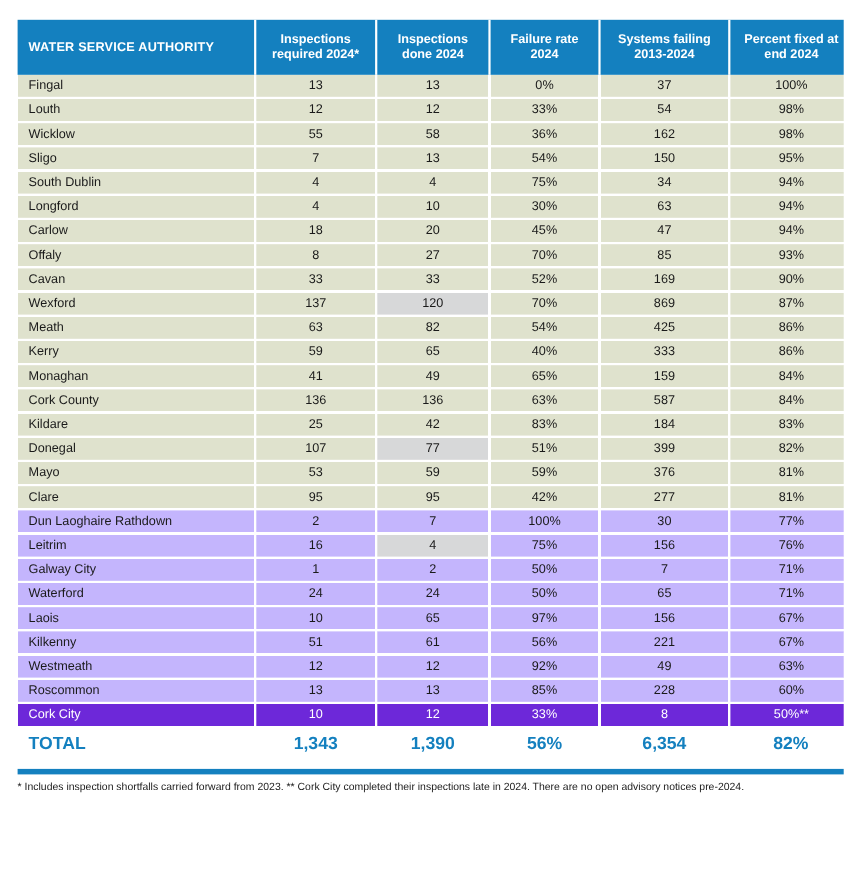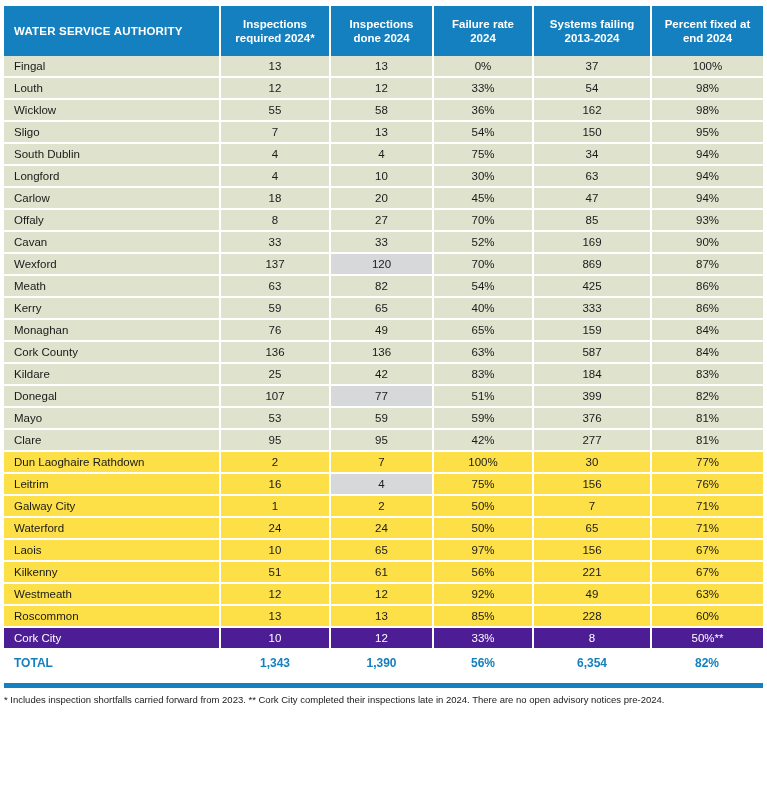--- a/index.html
+++ b/index.html
@@ -16,7 +16,7 @@
   }
   .wrap {
     width: 713px;
-    padding: 0;
+    padding: 12px;
     box-sizing: border-box;
   }
   table.data {

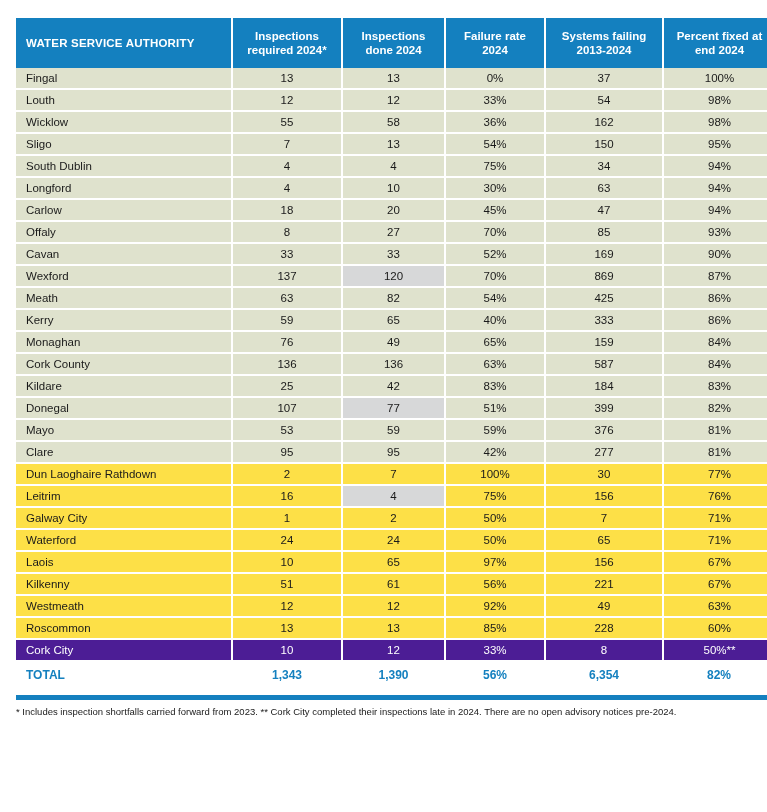--- a/index.html
+++ b/index.html
@@ -224,7 +224,7 @@
         </tr>
         <tr class="band-green">
           <td class="name">Monaghan</td>
-          <td class="">76</td>
+          <td class="">41</td>
           <td class="">49</td>
           <td class="">65%</td>
           <td class="">159</td>

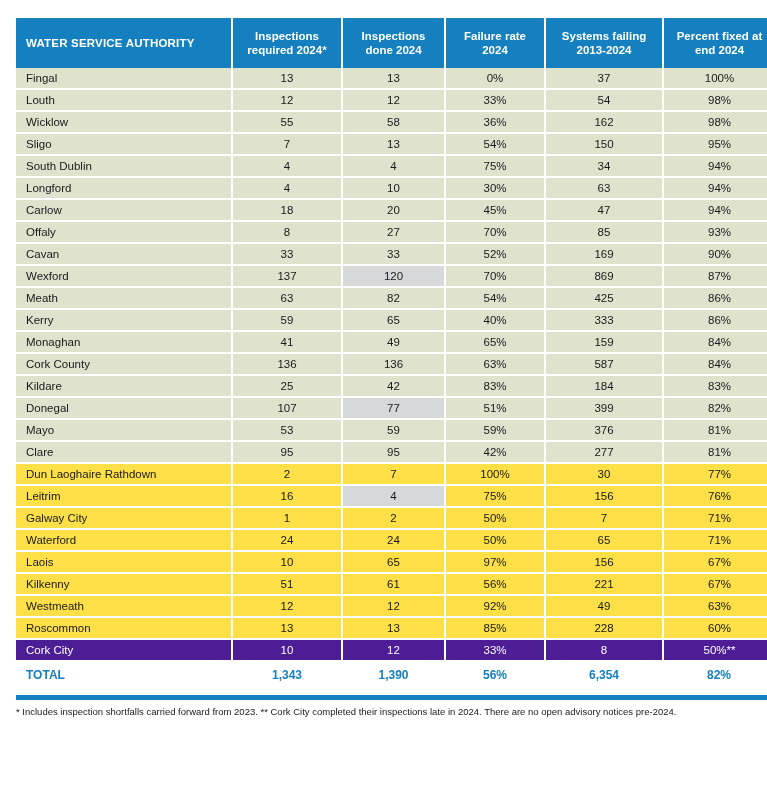--- a/index.html
+++ b/index.html
@@ -71,7 +71,7 @@
 
   
   tr.band-green td   { background: #dfe2cd; }
-  tr.band-orange td  { background: #fde047; }
+  tr.band-orange td  { background: #c4b5fd; }
   tr.band-red td     { background: #4c1d95; color: #ffffff; }
 
   td.highlight { background: #d7d8d9 !important; }

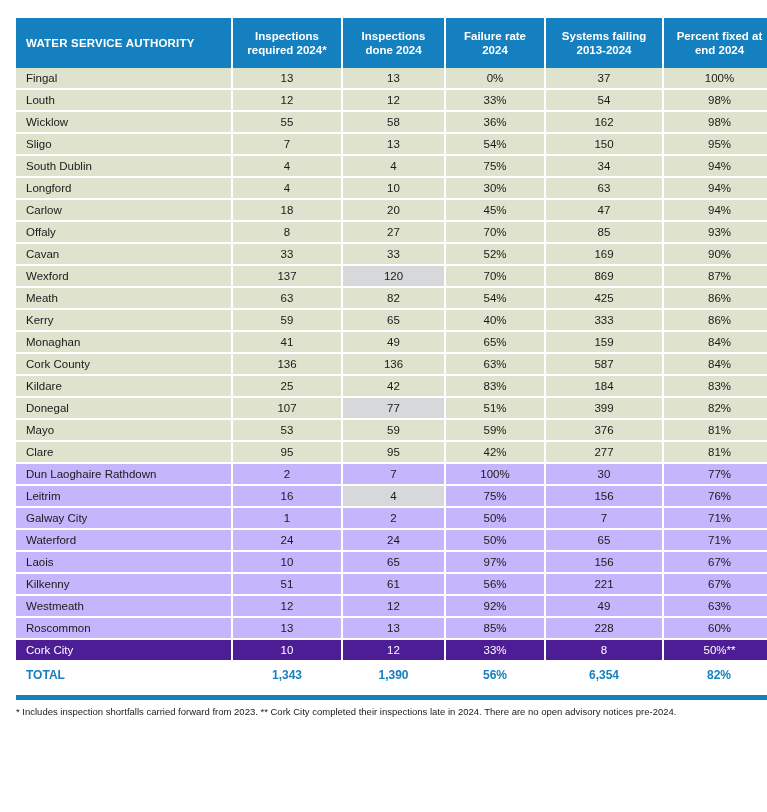--- a/index.html
+++ b/index.html
@@ -72,7 +72,7 @@
   
   tr.band-green td   { background: #dfe2cd; }
   tr.band-orange td  { background: #c4b5fd; }
-  tr.band-red td     { background: #4c1d95; color: #ffffff; }
+  tr.band-red td     { background: #6d28d9; color: #ffffff; }
 
   td.highlight { background: #d7d8d9 !important; }
   tr.band-orange td.highlight { background: #d7d8d9 !important; }

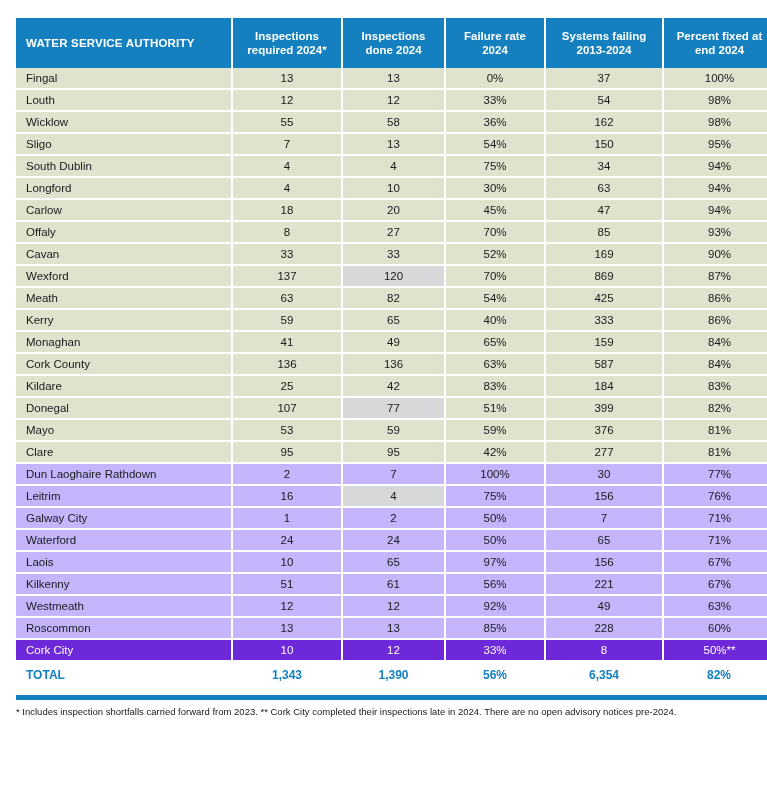--- a/index.html
+++ b/index.html
@@ -81,7 +81,7 @@
     background: #ffffff;
     color: #1480bf;
     font-weight: bold;
-    font-size: 12px;
+    font-size: 16px;
     border-bottom: none;
     border-right: 2px solid #ffffff;
     padding-top: 6px;

